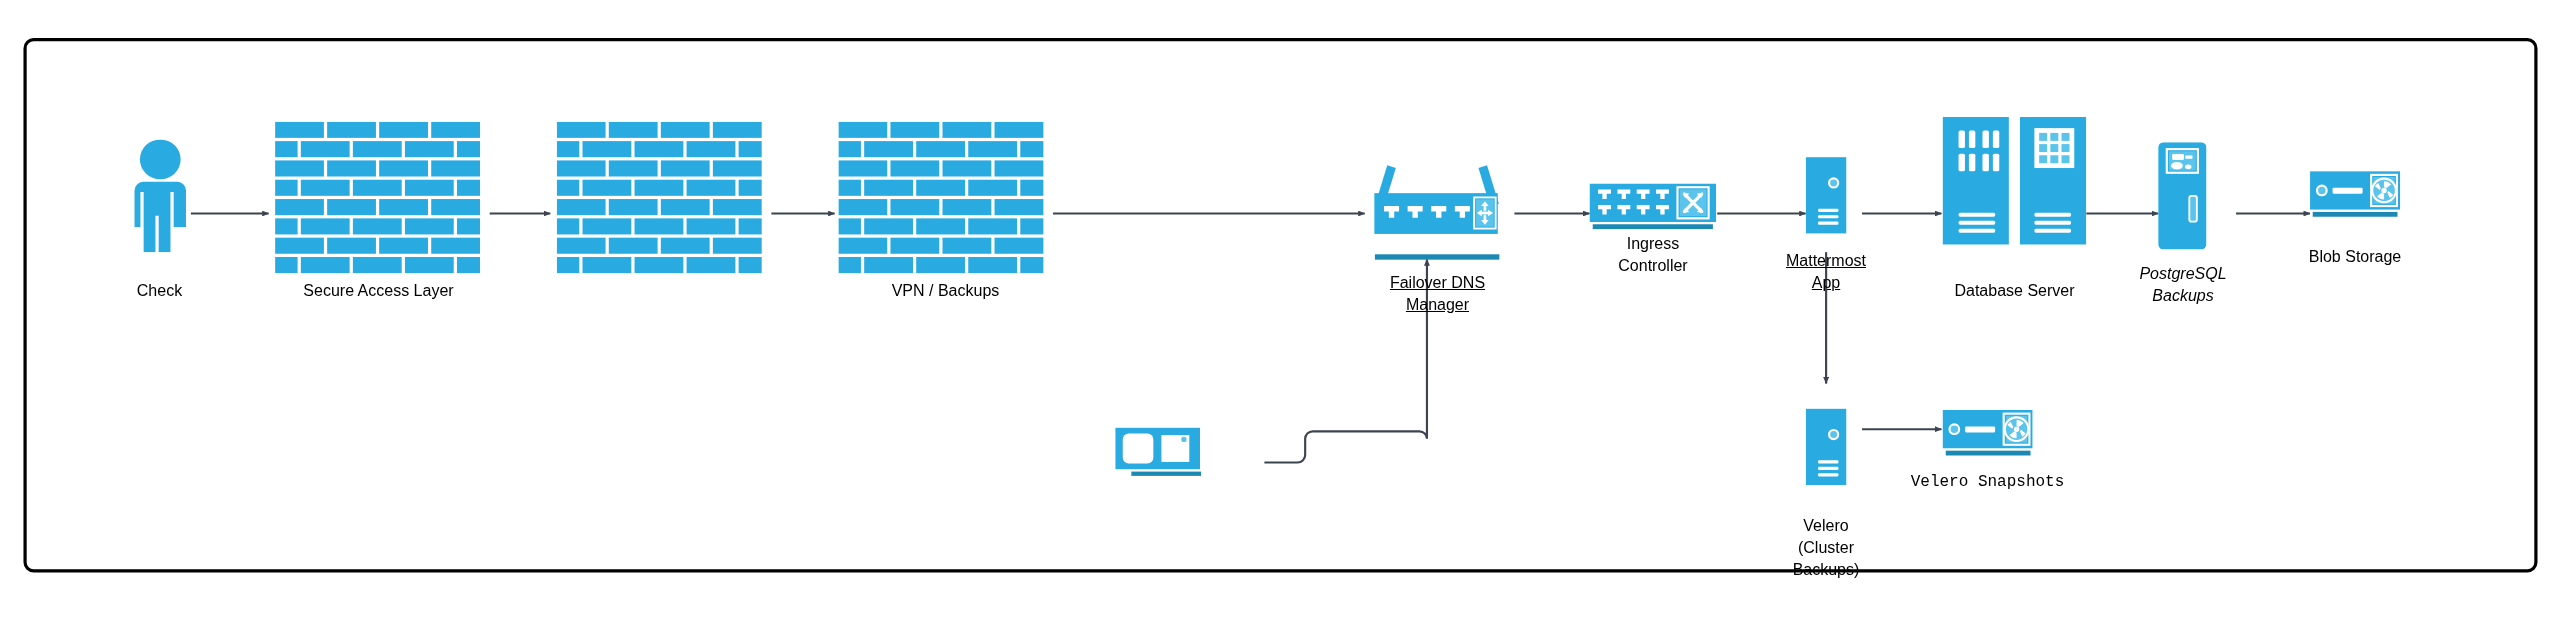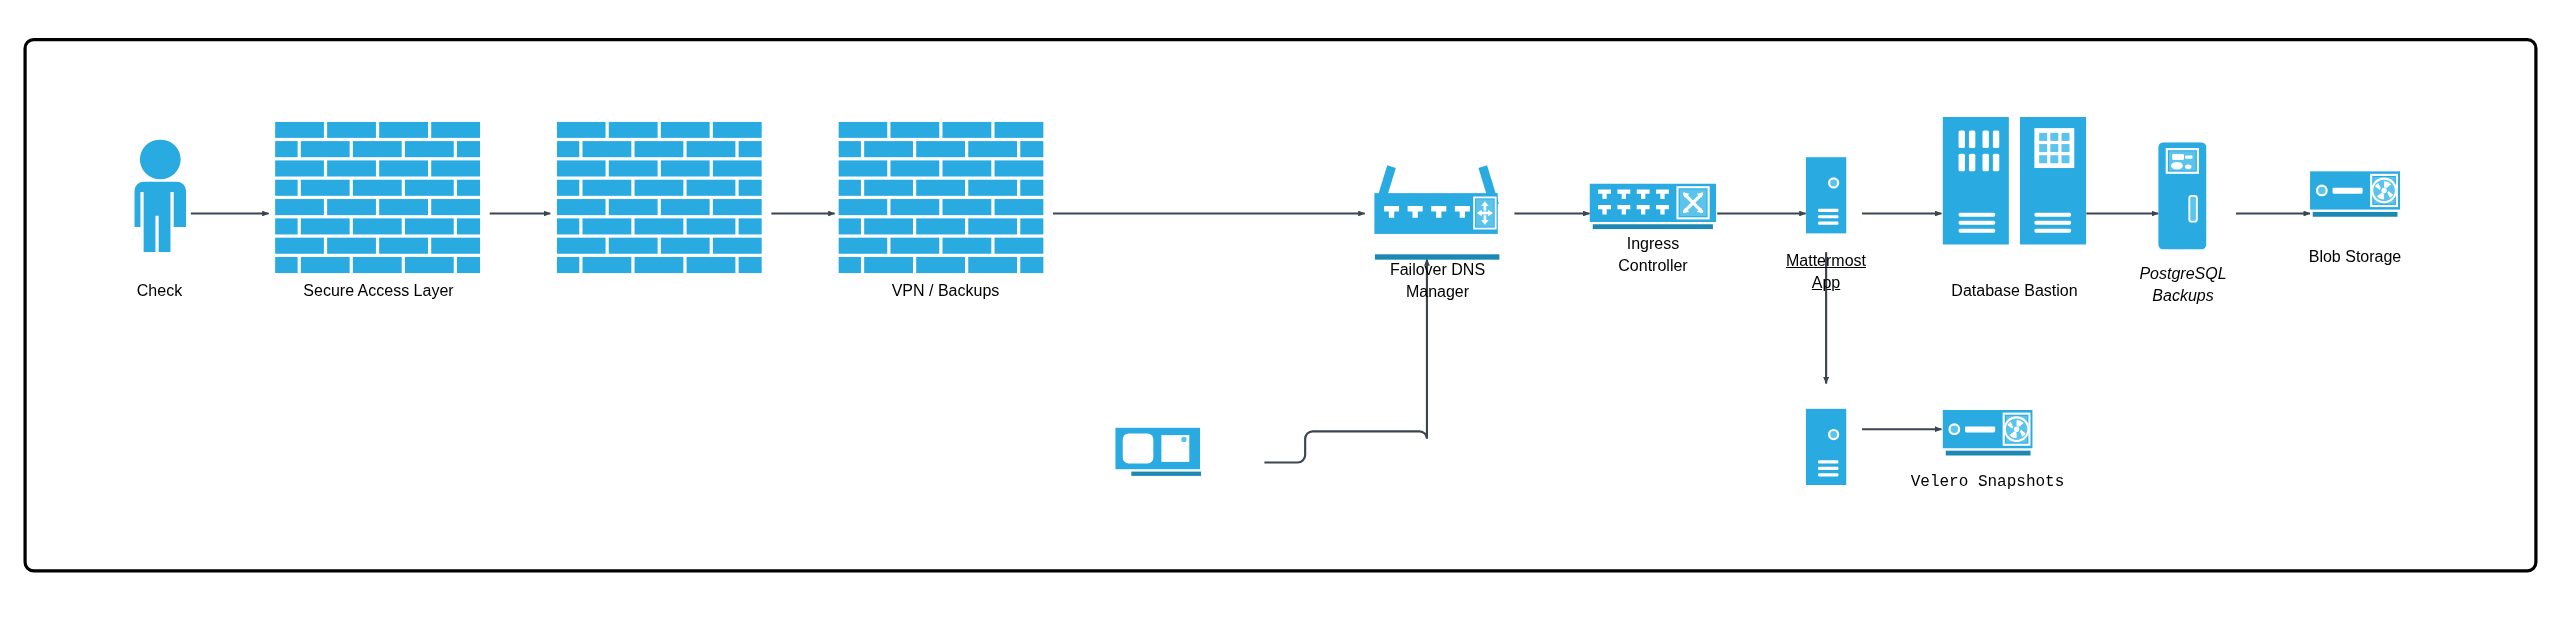--- a/index.html
+++ b/index.html
@@ -275,7 +275,7 @@
 
   <div class="lbl" style="left:825px;top:280px;width:241px;">VPN / Backups</div>
 
-  <div class="lbl" style="left:1357px;top:259px;width:161px;">Failover DNS
+  <div class="lbl" style="left:1357px;top:272px;width:161px;text-decoration:underline;">Failover DNS
 Manager</div>
 
   <div class="lbl" style="left:1586px;top:233px;width:134px;">Ingress

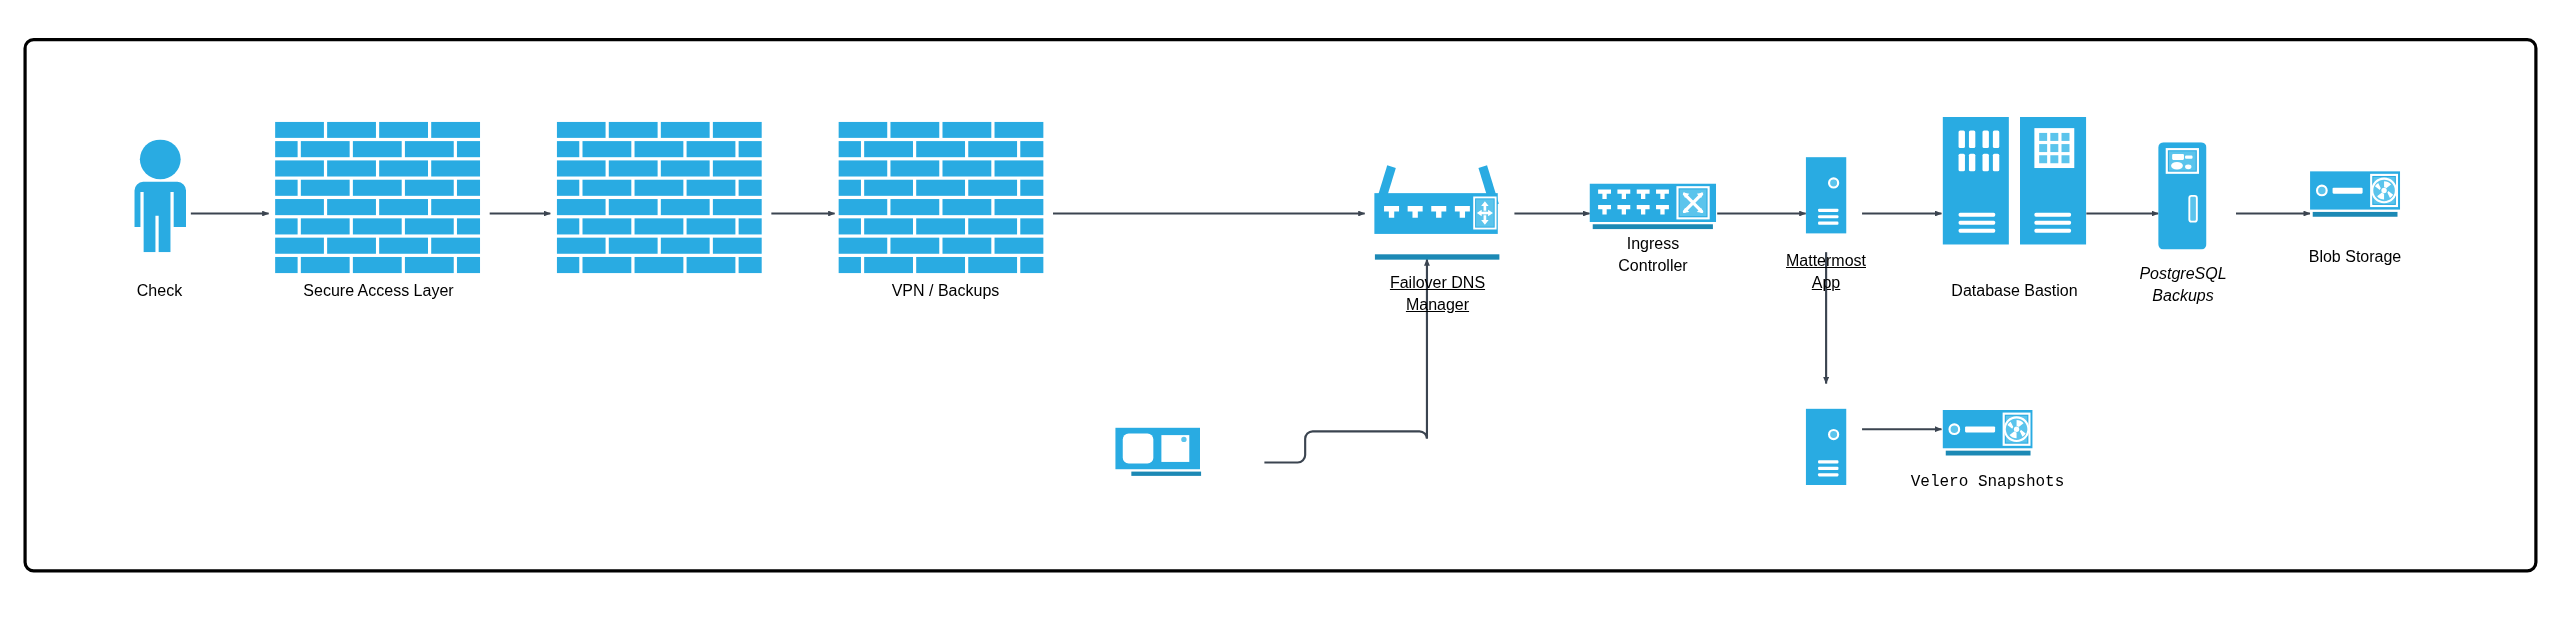--- a/index.html
+++ b/index.html
@@ -284,7 +284,7 @@
   <div class="lbl" style="left:1759px;top:250px;width:134px;text-decoration:underline;">Mattermost
 App</div>
 
-  <div class="lbl" style="left:1934px;top:280px;width:161px;">Database Bastion</div>
+  <div class="lbl" style="left:1934px;top:280px;width:161px;">Database Server</div>
 
   <div class="lbl" style="left:2116px;top:263px;width:134px;font-style:italic;">PostgreSQL
 Backups</div>

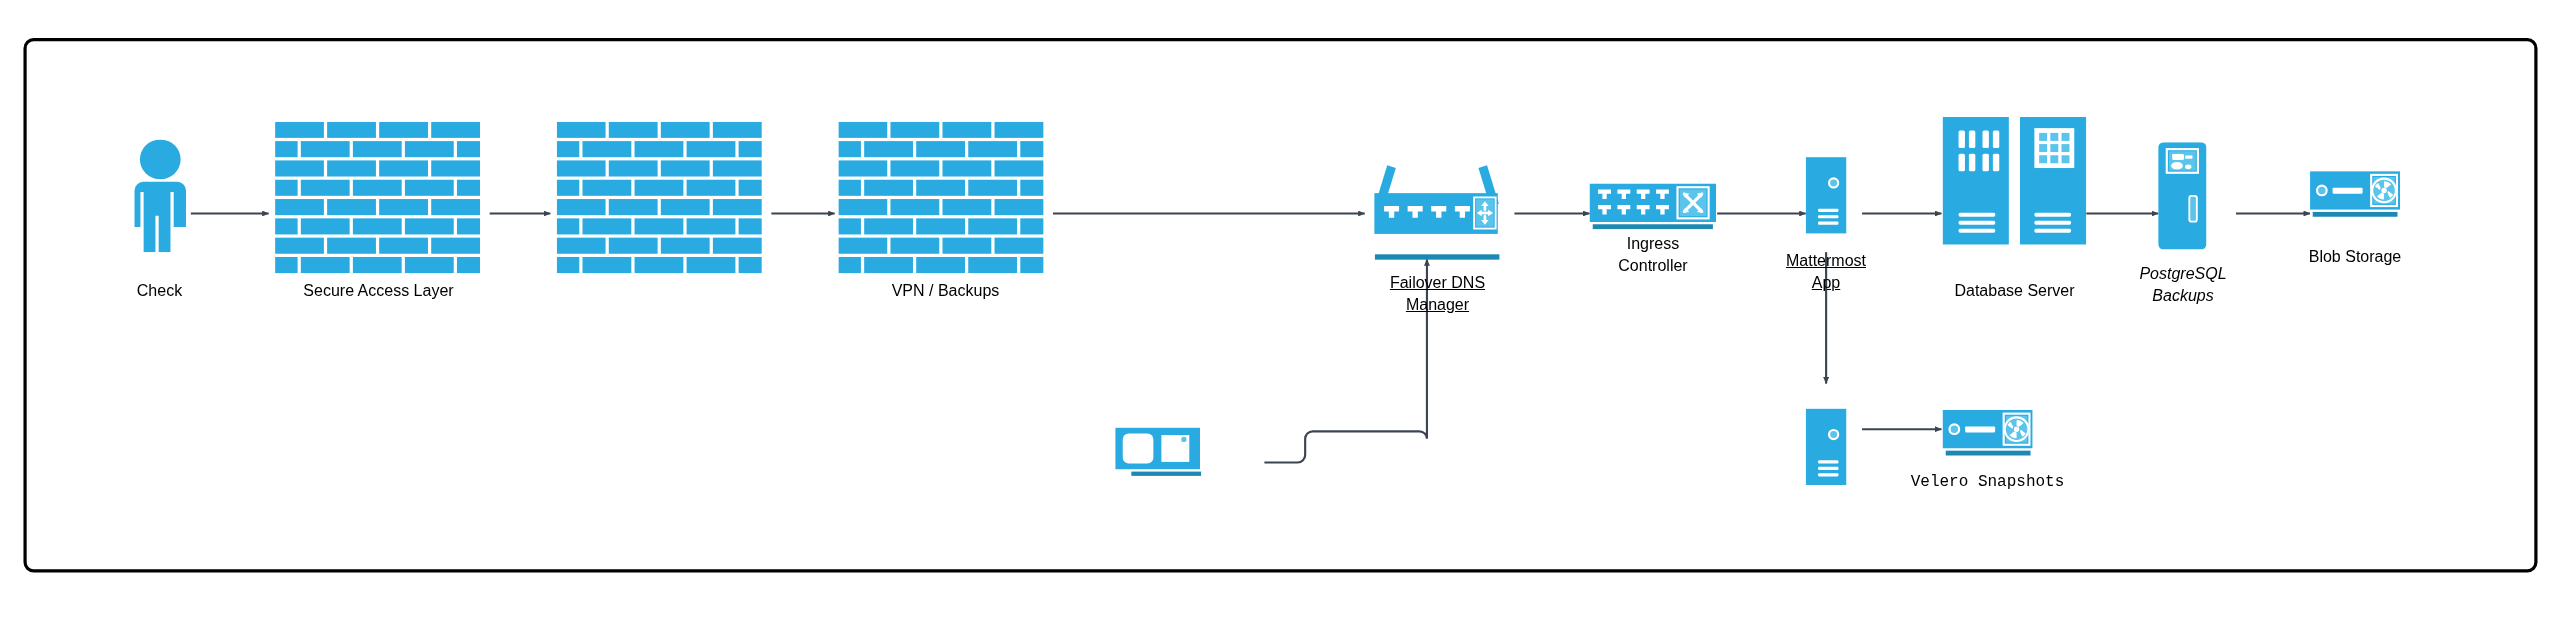--- a/index.html
+++ b/index.html
@@ -292,6 +292,9 @@
   <div class="lbl" style="left:2288px;top:246px;width:134px;">Blob Storage</div>
 
 
+  <div class="lbl" style="left:1759px;top:515px;width:134px;">Velero
+(Cluster
+Backups)</div>
 
   <div class="lbl" style="left:1907px;top:471px;width:161px;font-family:Liberation Mono, monospace;">Velero Snapshots</div>
 

